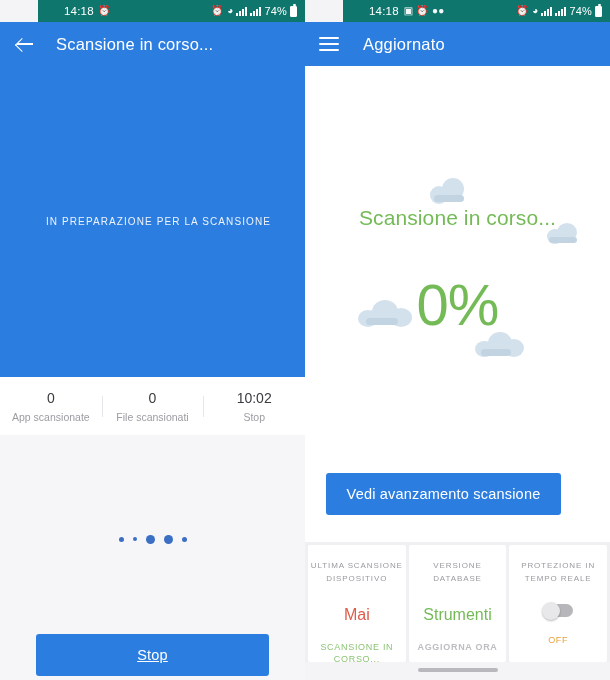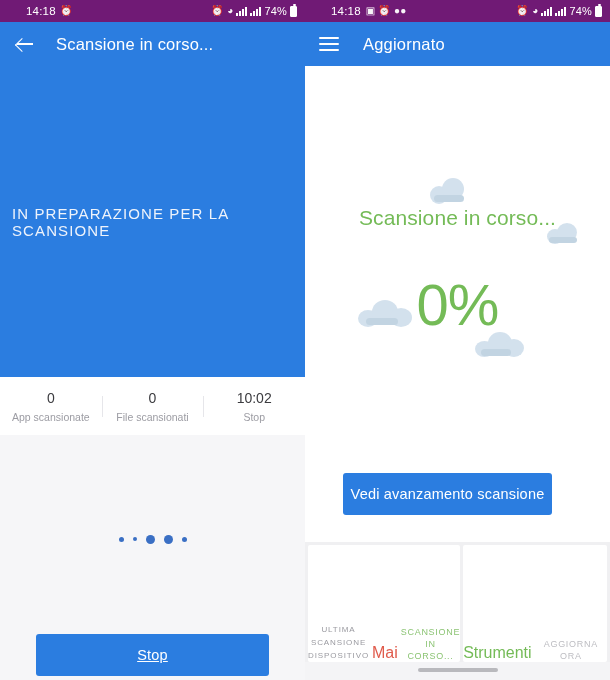--- a/index.html
+++ b/index.html
@@ -16,9 +16,9 @@
 
   
   .statusbar {
-    height: 22px; background: #701a75; color: #ffffff;
+    height: 22px; background: #0f766e; color: #ffffff;
     display: flex; align-items: center; font-size: 11px;
-    padding: 8px 8px; letter-spacing: .2px;
+    padding: 8px 8px; letter-spacing: .2px; margin-left: 38px;
   }
   .sb-time { margin-left: 18px; font-size: 11.5px; }
   .sb-left-icons { display: flex; align-items: center; gap: 3px; margin-left: 5px; }

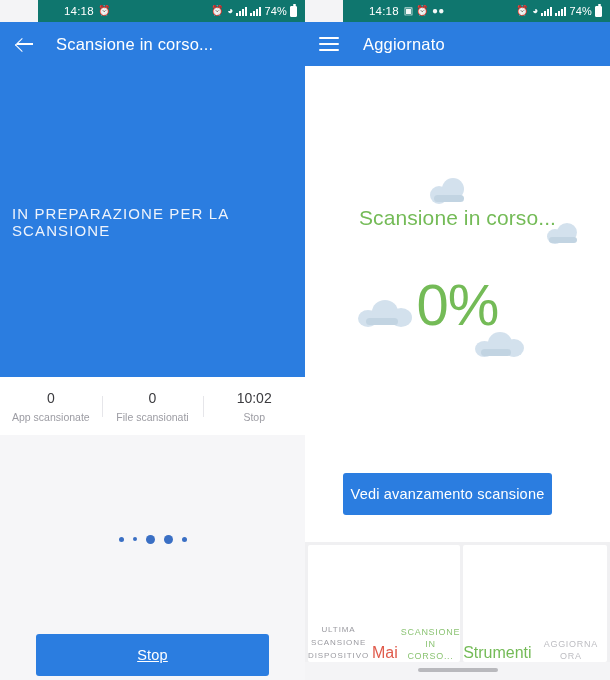--- a/index.html
+++ b/index.html
@@ -67,8 +67,8 @@
     display: flex; align-items: center; justify-content: center;
   }
   .hero-label {
-    color: #eef3fb; font-size: 15px; letter-spacing: 1.1px;
-    text-transform: uppercase; text-align: left; margin-left: 12px;
+    color: #eef3fb; font-size: 10px; letter-spacing: 1.1px;
+    text-transform: uppercase; text-align: right; margin-left: 12px;
   }
   .stats {
     display: flex; background: #ffffff; height: 58px; align-items: center;

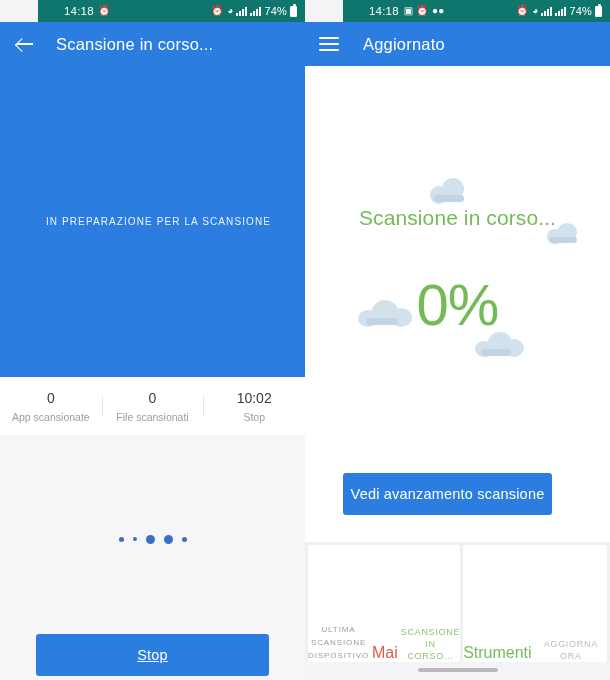--- a/index.html
+++ b/index.html
@@ -122,7 +122,7 @@
   .cloud .b { position: absolute; background: #ccdcea; border-radius: 50%; }
   .cloud .base { position: absolute; background: #c3d4e4; border-radius: 6px; }
   .btn-advance {
-    position: absolute; left: 38px; top: 407px; width: 209px; height: 42px;
+    position: absolute; left: 21px; top: 407px; width: 235px; height: 42px;
   }
   .cards {
     display: flex; gap: 3px; background: #f0f0f2; padding: 3px 3px 0 3px;

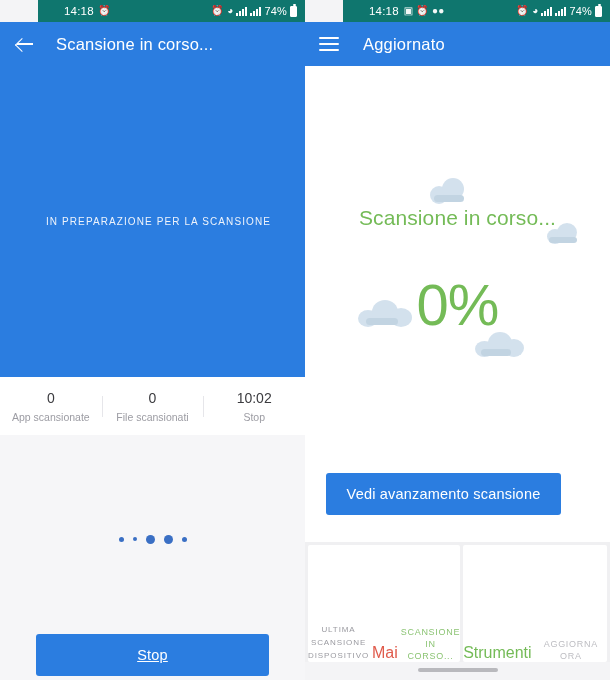--- a/index.html
+++ b/index.html
@@ -130,8 +130,8 @@
   }
   .card {
     flex: 1; background: #ffffff; border-radius: 2px;
-    display: flex; flex-direction: row; align-items: flex-end;
-    padding-top: 14px; gap: 3px;
+    display: flex; flex-direction: column; align-items: center;
+    padding-top: 14px; gap: 13px;
   }
   .card-title {
     font-size: 8px; color: #9a9aa0; letter-spacing: .9px;

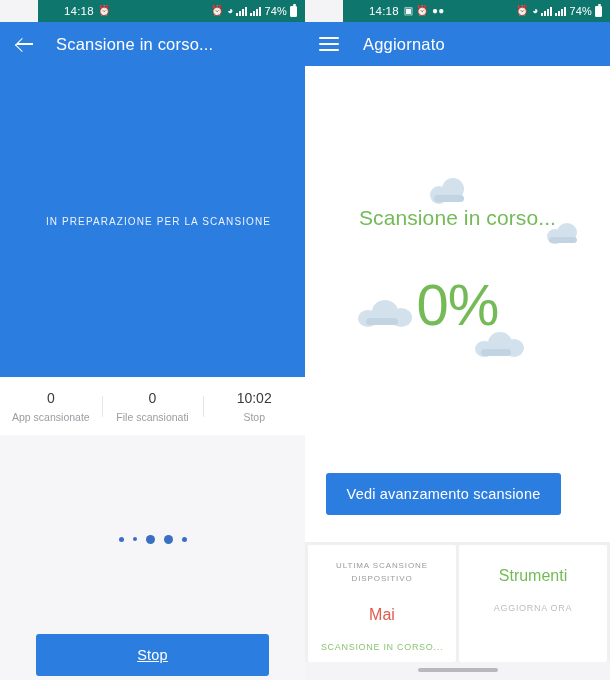--- a/index.html
+++ b/index.html
@@ -307,6 +307,7 @@
       </div>
 
       <div class="card">
+        <div class="card-title">VERSIONE DATABASE</div>
         <div class="card-value v-green">Strumenti</div>
         <div class="card-action a-gray">AGGIORNA ORA</div>
       </div>

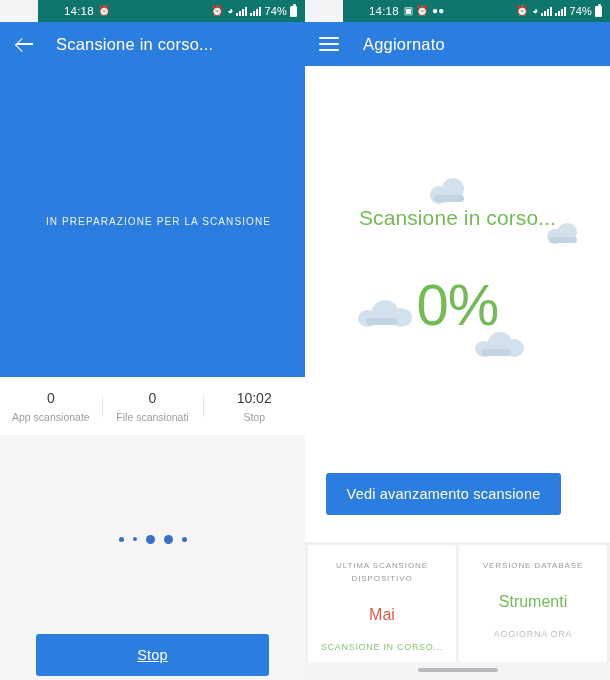--- a/index.html
+++ b/index.html
@@ -312,6 +312,11 @@
         <div class="card-action a-gray">AGGIORNA ORA</div>
       </div>
 
+      <div class="card">
+        <div class="card-title">PROTEZIONE IN TEMPO REALE</div>
+        <div class="toggle"></div>
+        <div class="card-action a-amber">OFF</div>
+      </div>
     </div>
 
     <div class="right-foot">

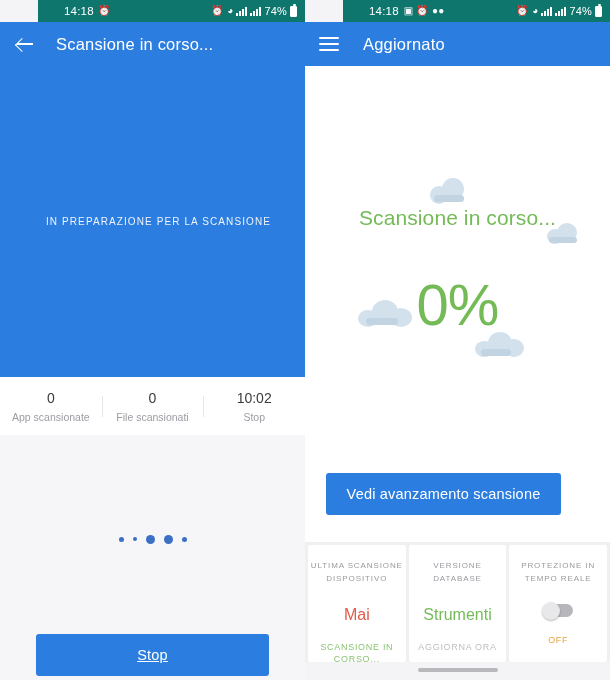--- a/index.html
+++ b/index.html
@@ -145,7 +145,7 @@
     text-align: center; line-height: 12px; margin-top: 4px;
   }
   .a-green { color: #8cc474; }
-  .a-gray { color: #bdbdc2; }
+  .a-gray { color: #bdbdc2; font-weight: bold; }
   .a-amber { color: #e8a33d; }
   .toggle {
     width: 30px; height: 13px; background: #b6b6bb; border-radius: 8px;

